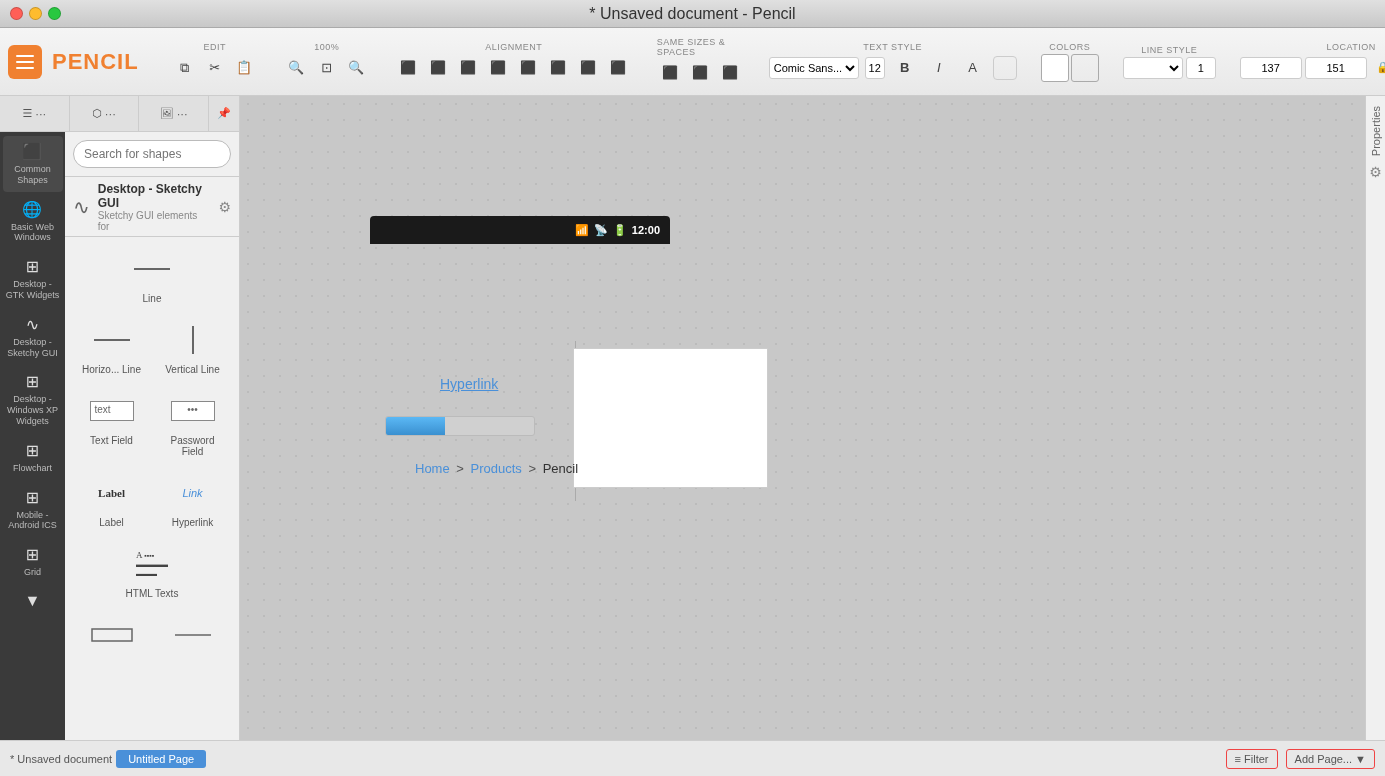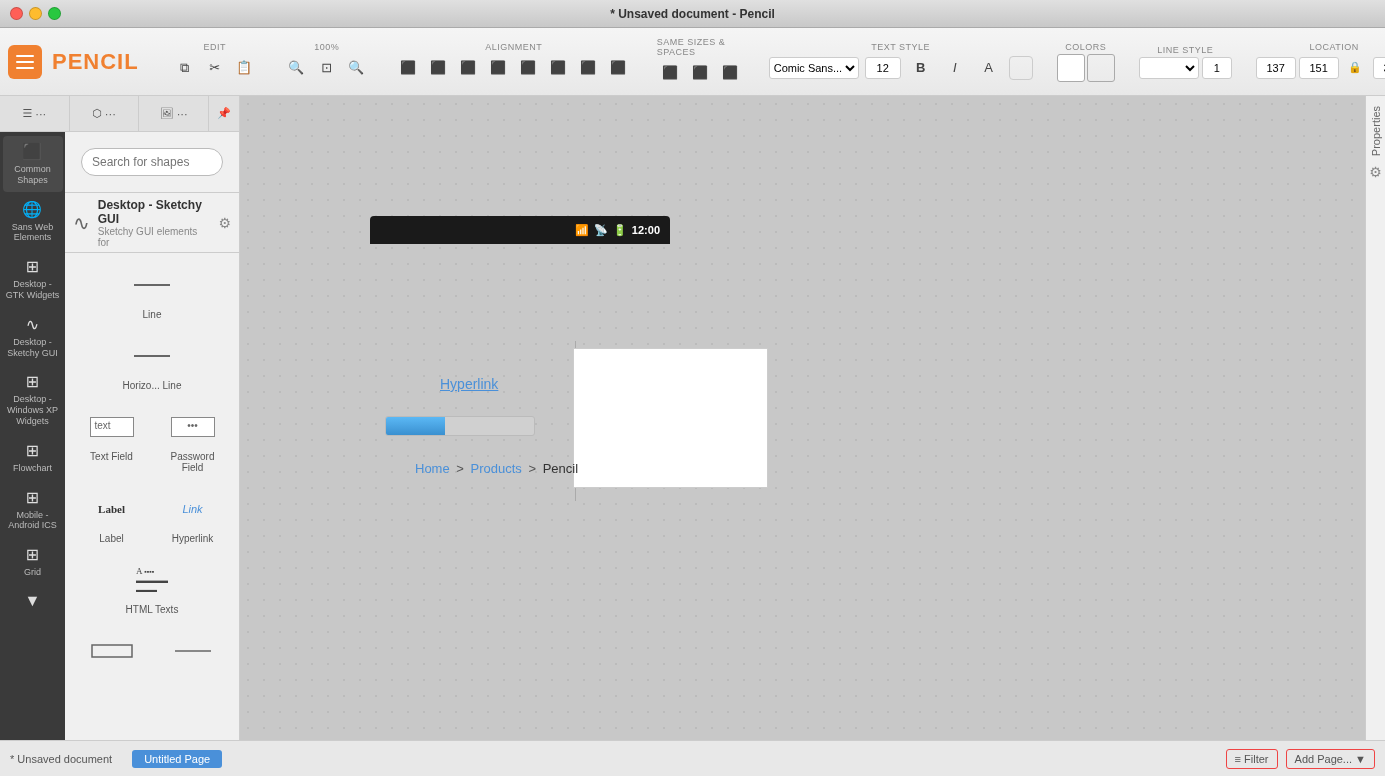--- a/index.html
+++ b/index.html
@@ -30,9 +30,9 @@
     .tb-btn.minimize { background: #febc2e; }
     .tb-btn.maximize { background: #28c840; }
     .title-bar-text {
-      font-size: 12px;
+      font-size: 16px;
       color: #333;
-      font-weight: 700;
+      font-weight: 400;
     }
 
     

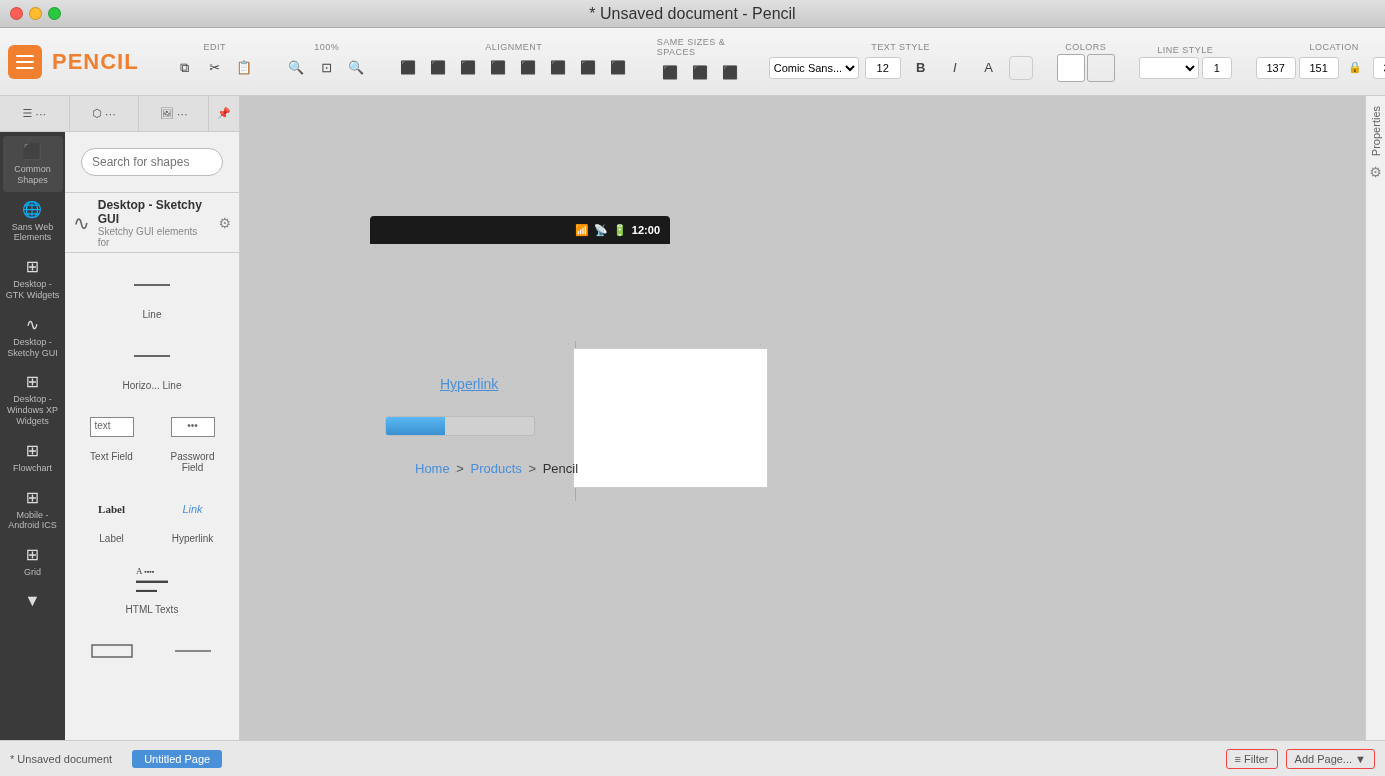--- a/index.html
+++ b/index.html
@@ -119,7 +119,7 @@
       background: white;
     }
     .toolbar-font-size {
-      width: 36px;
+      width: 20px;
       height: 22px;
       border: 1px solid #ccc;
       border-radius: 3px;

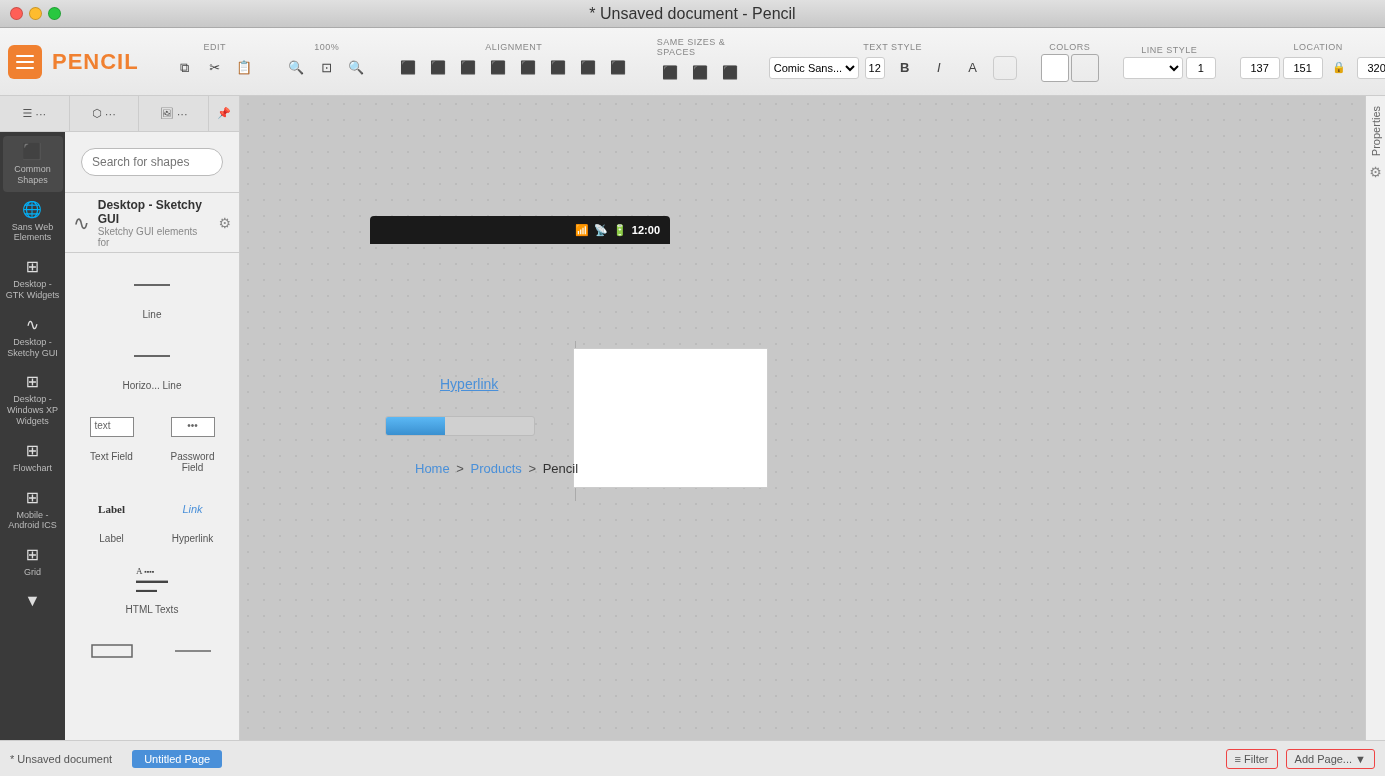--- a/index.html
+++ b/index.html
@@ -102,7 +102,7 @@
       margin: 0 4px;
     }
     .toolbar-input {
-      width: 40px;
+      width: 62px;
       height: 22px;
       border: 1px solid #ccc;
       border-radius: 3px;

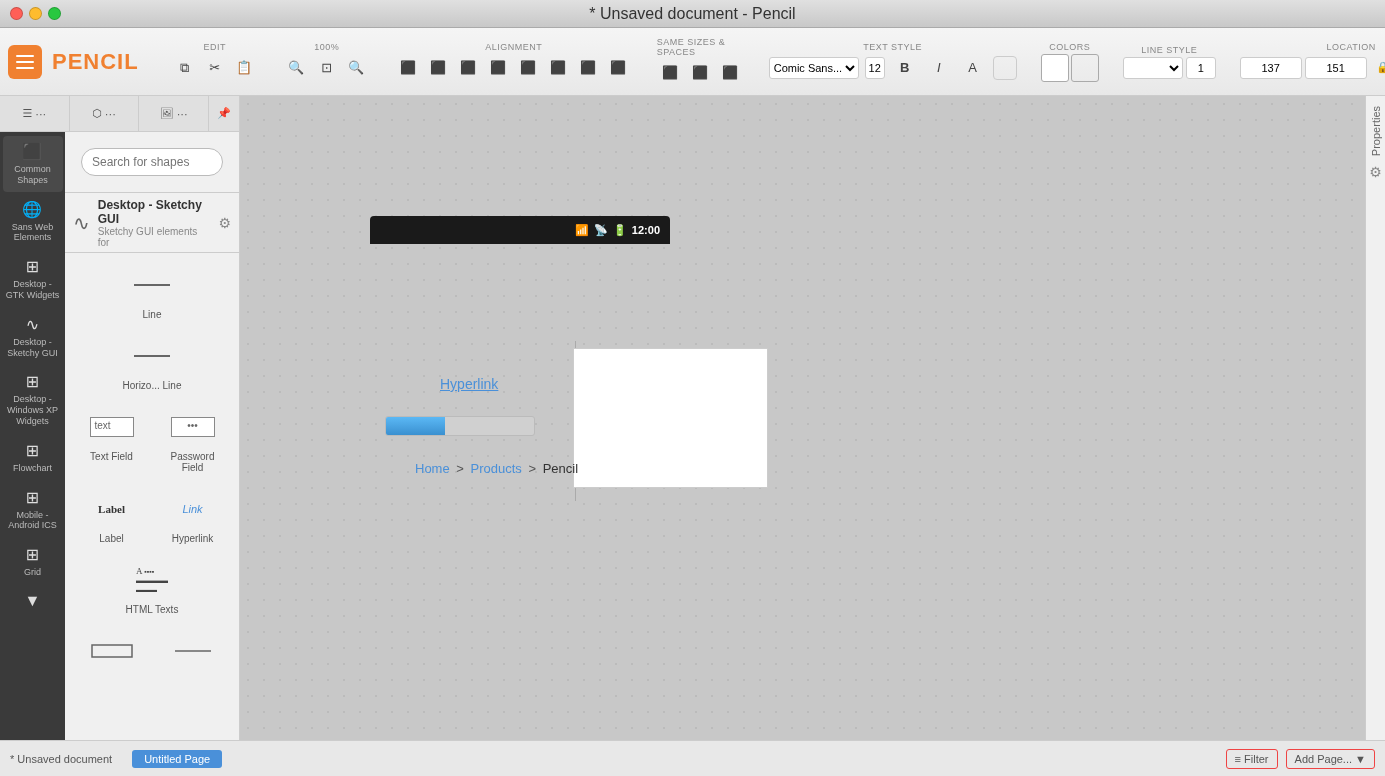--- a/index.html
+++ b/index.html
@@ -184,7 +184,7 @@
 
     
     .search-container {
-      padding: 16px;
+      padding: 8px;
       border-bottom: 1px solid #ccc;
     }
     .search-input {

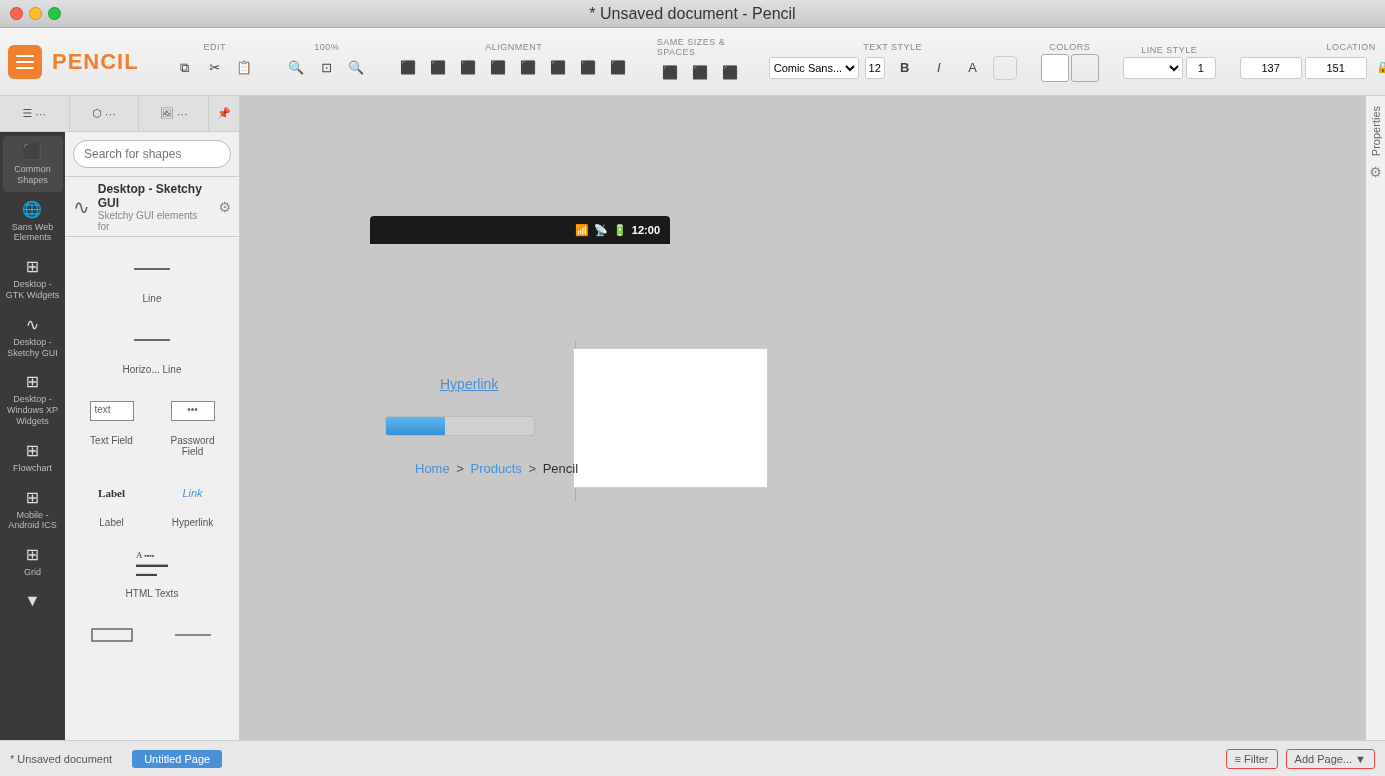--- a/index.html
+++ b/index.html
@@ -640,7 +640,7 @@
         </div>
         <div class="cat-item">
           <span class="cat-item-icon">🌐</span>
-          <span class="cat-item-label">Sans Web Elements</span>
+          <span class="cat-item-label">Basic Web Windows</span>
         </div>
         <div class="cat-item">
           <span class="cat-item-icon">⊞</span>

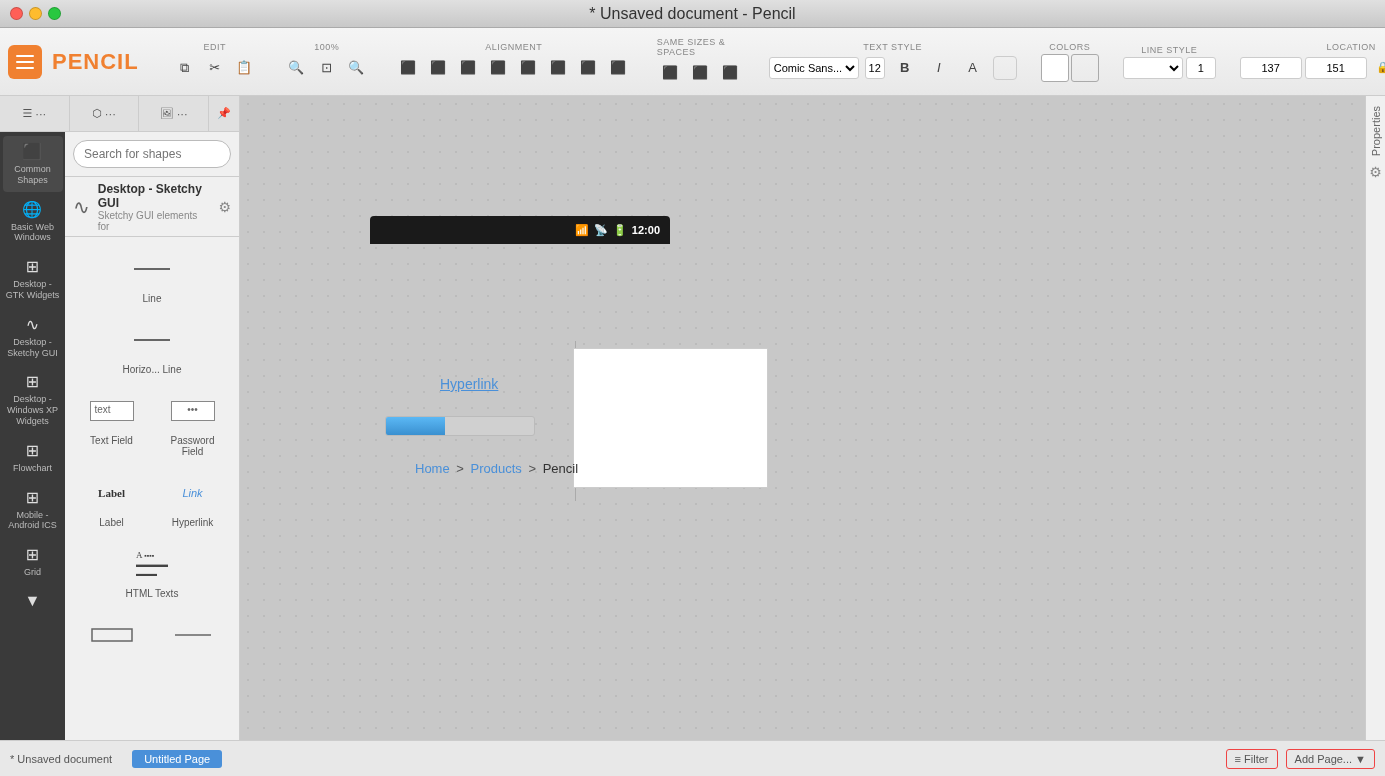--- a/index.html
+++ b/index.html
@@ -708,6 +708,14 @@
               </div>
               <span class="shape-item-label">Horizo... Line</span>
             </div>
+            <div class="shape-item">
+              <div class="shape-item-icon">
+                <svg width="44" height="36">
+                  <line x1="22" y1="4" x2="22" y2="32" stroke="#666" stroke-width="2"></line>
+                </svg>
+              </div>
+              <span class="shape-item-label">Vertical Line</span>
+            </div>
           </div>
 
           <div class="shapes-row">

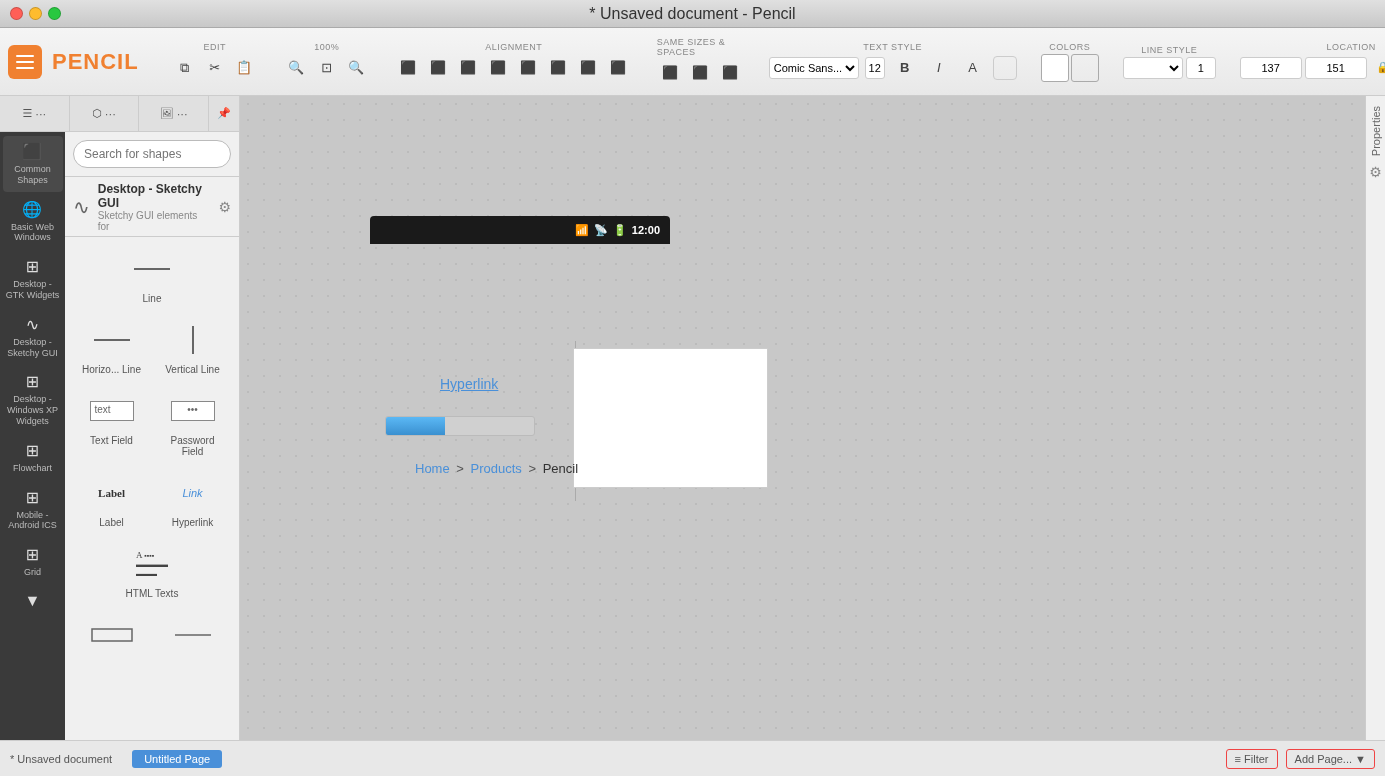--- a/index.html
+++ b/index.html
@@ -333,7 +333,7 @@
       display: flex;
       align-items: center;
       padding: 0 10px;
-      gap: 20px;
+      gap: 4px;
     }
     .status-tab {
       display: flex;

